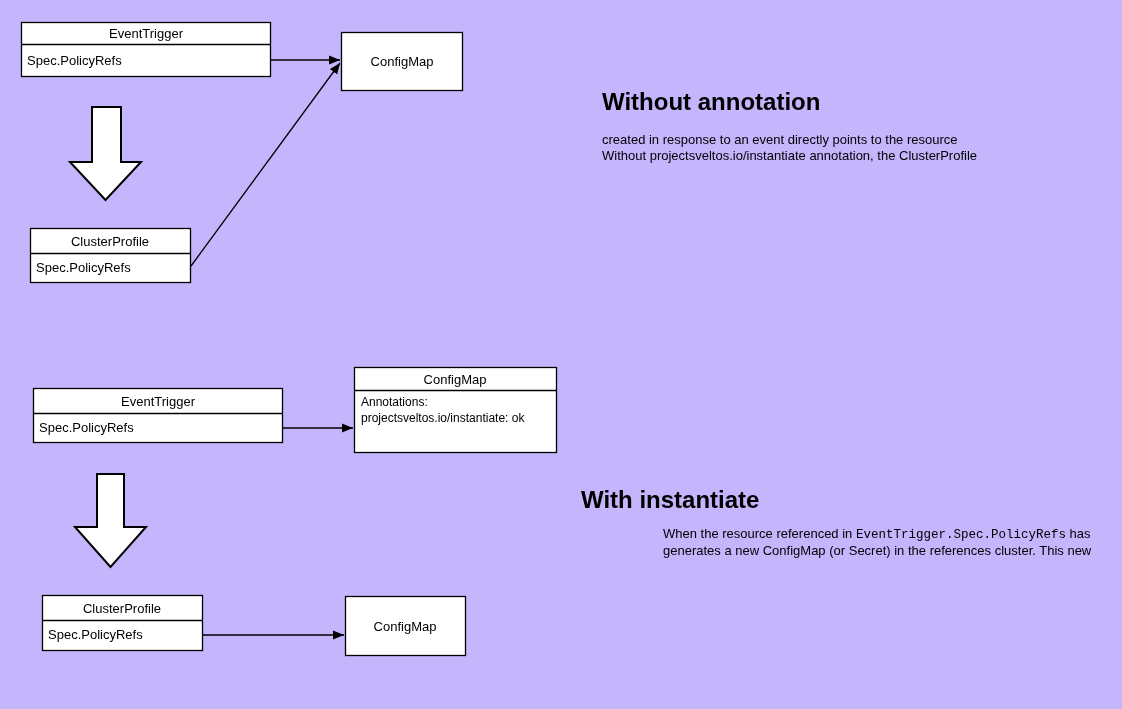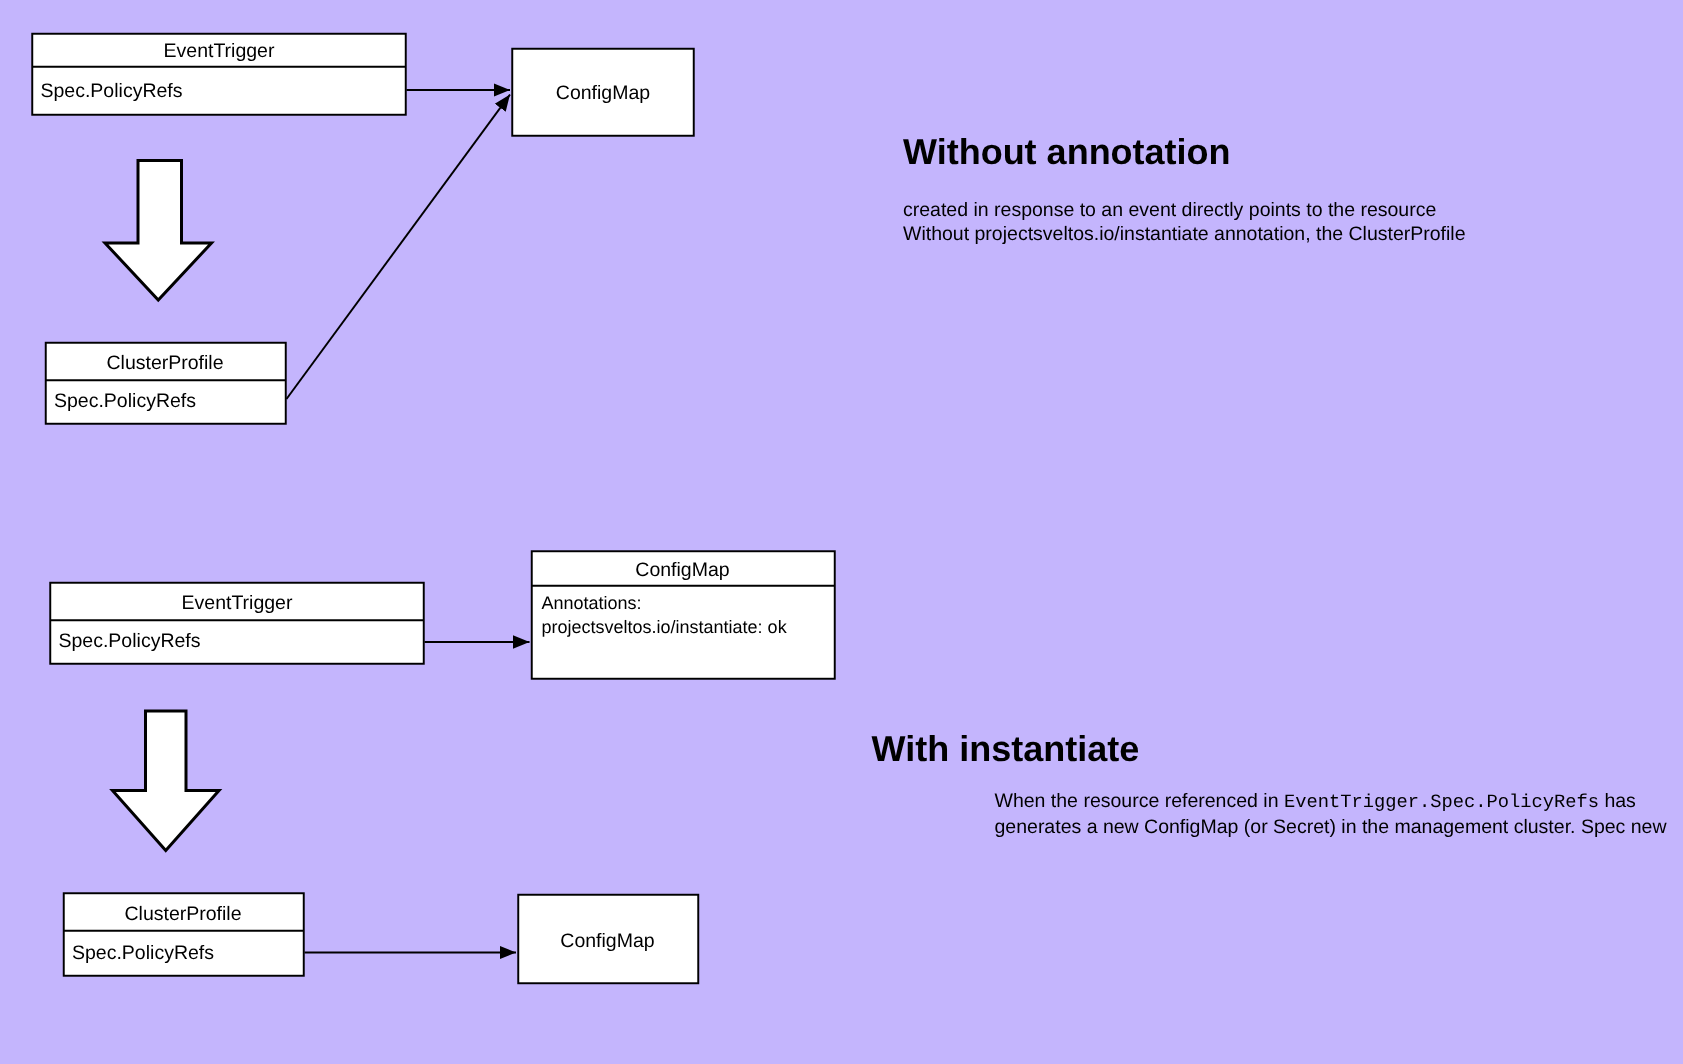--- a/index.html
+++ b/index.html
@@ -141,7 +141,7 @@
     <h2 class="heading heading-with">With instantiate</h2>
     <div class="para para-with">
         <div class="pline"><span class="plain">When the resource referenced in </span><span class="code">EventTrigger.Spec.PolicyRefs</span><span class="plain"> has</span></div>
-        <div class="pline"><span class="plain">generates a new ConfigMap (or Secret) in the management cluster. Spec new</span></div>
+        <div class="pline"><span class="plain">generates a new ConfigMap (or Secret) in the references cluster. This new</span></div>
       </div>
   </div>
 

